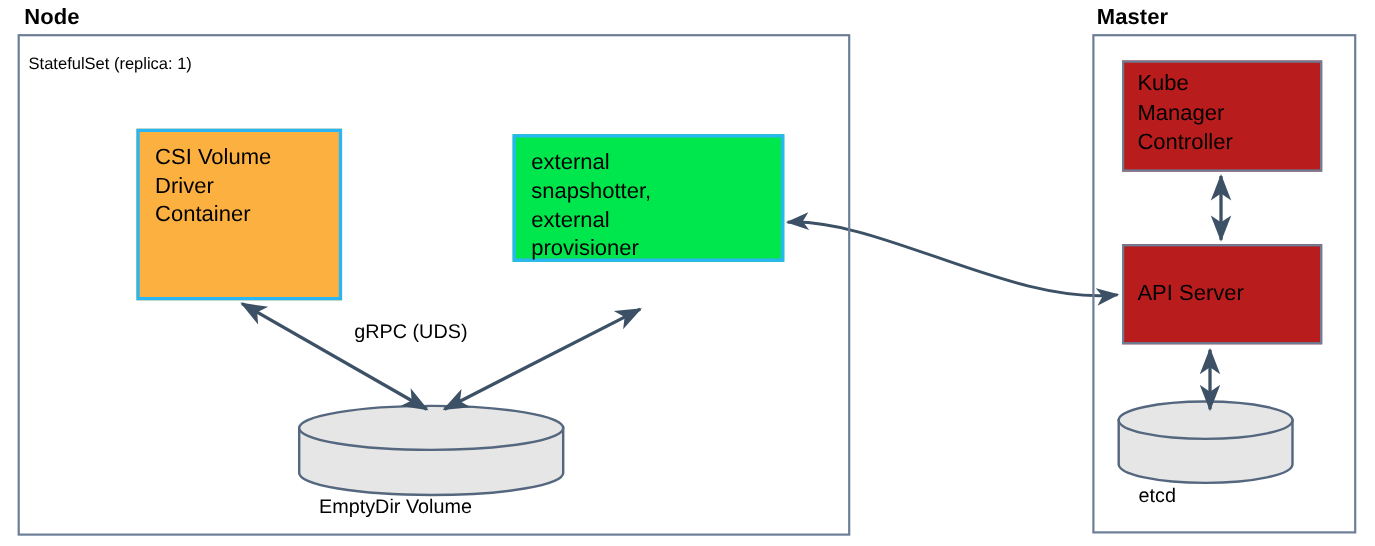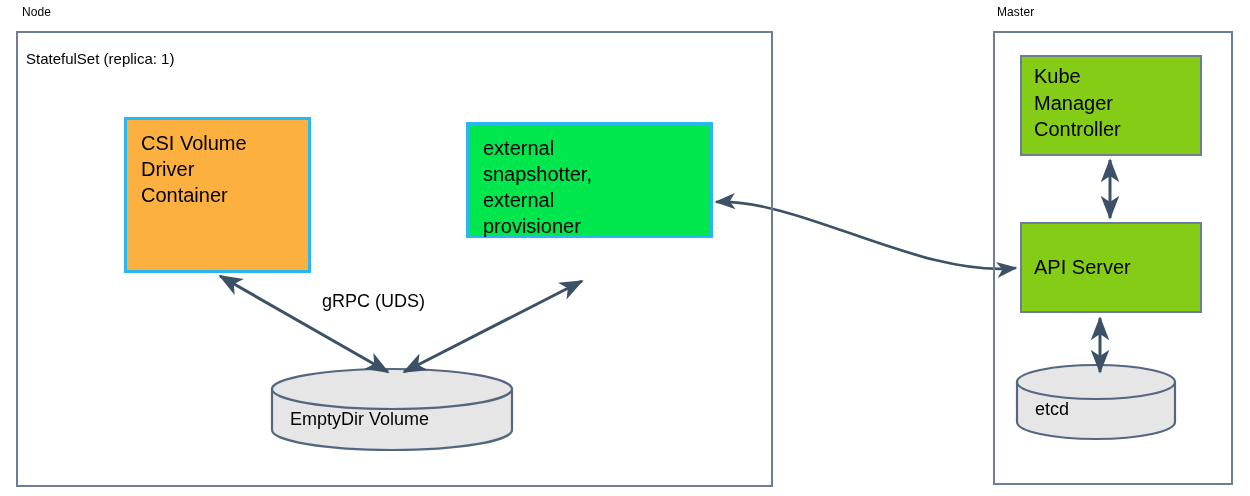--- a/index.html
+++ b/index.html
@@ -22,8 +22,8 @@
 
   
   .group-label {
-    font-size: 12px;
-    font-weight: normal;
+    font-size: 20px;
+    font-weight: bold;
     color: #000000;
     letter-spacing: 0.1px;
     white-space: nowrap;

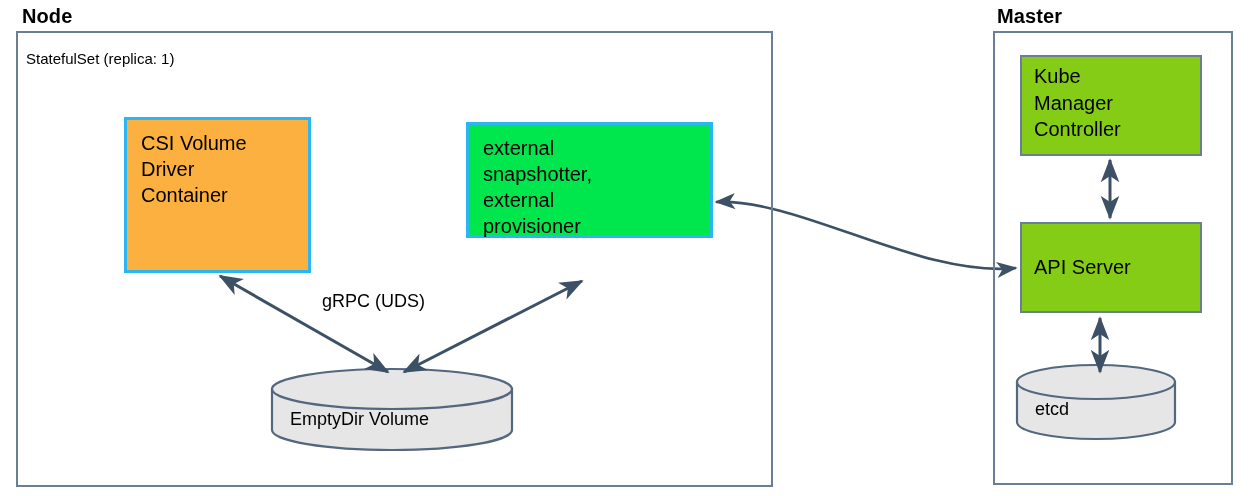--- a/index.html
+++ b/index.html
@@ -57,7 +57,7 @@
   .grey-box {
     box-sizing: border-box;
     border: 2px solid #6c7e96;
-    background: #84cc16;
+    background: #b91c1c;
     color: #000000;
     font-size: 20px;
     line-height: 1.33;

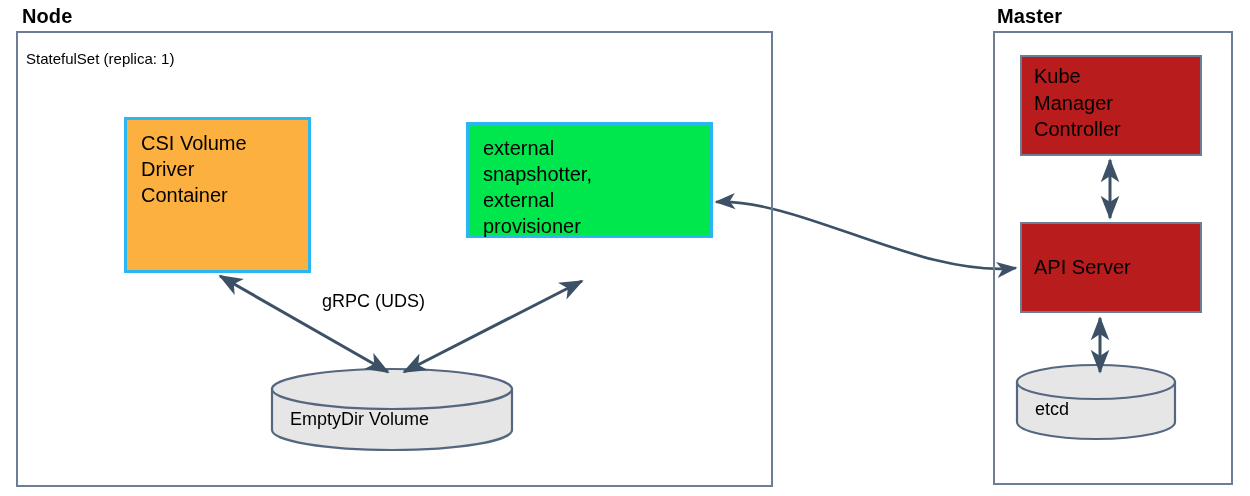--- a/index.html
+++ b/index.html
@@ -74,6 +74,7 @@
     font-size: 18px;
     color: #000000;
     white-space: nowrap;
+    margin-top: 41px;
   }
 
   

